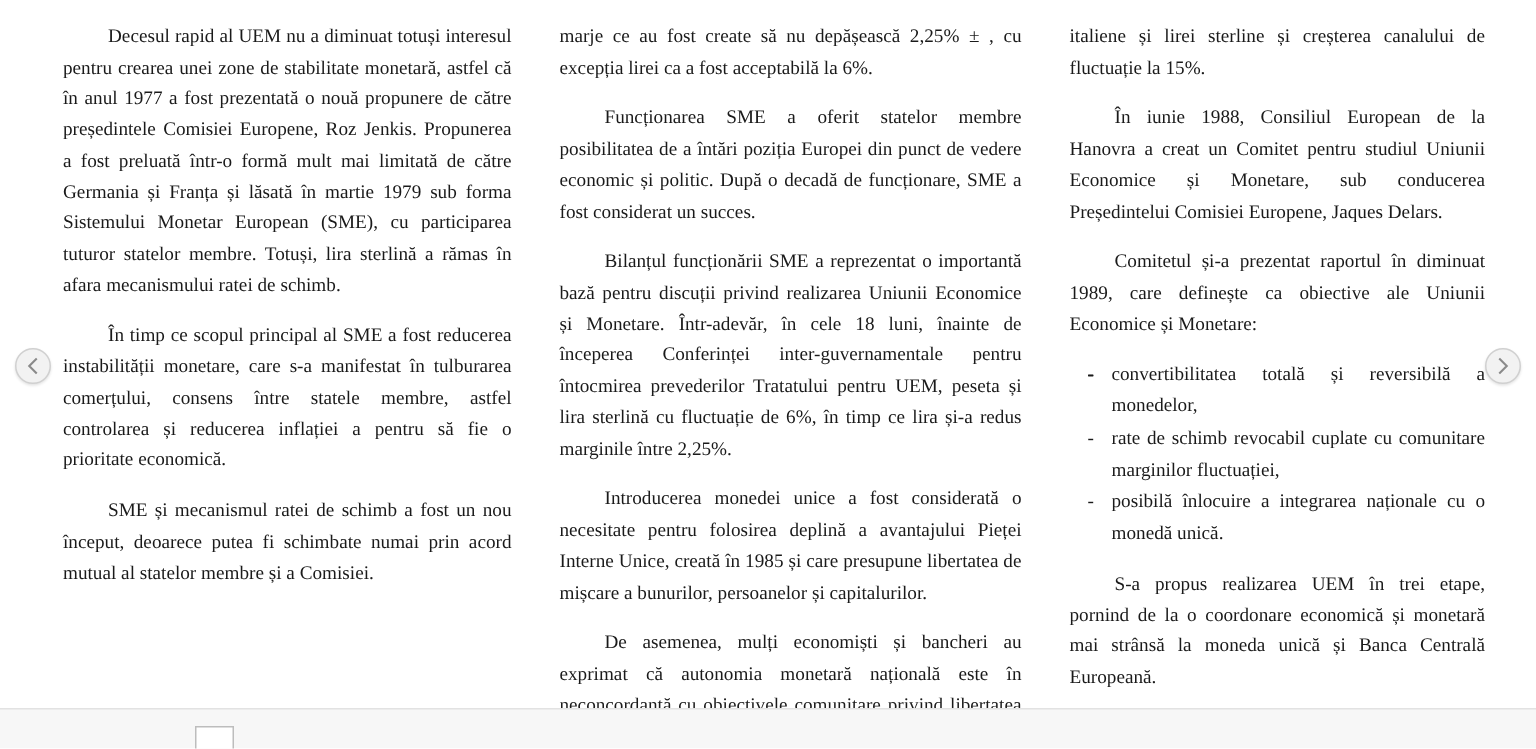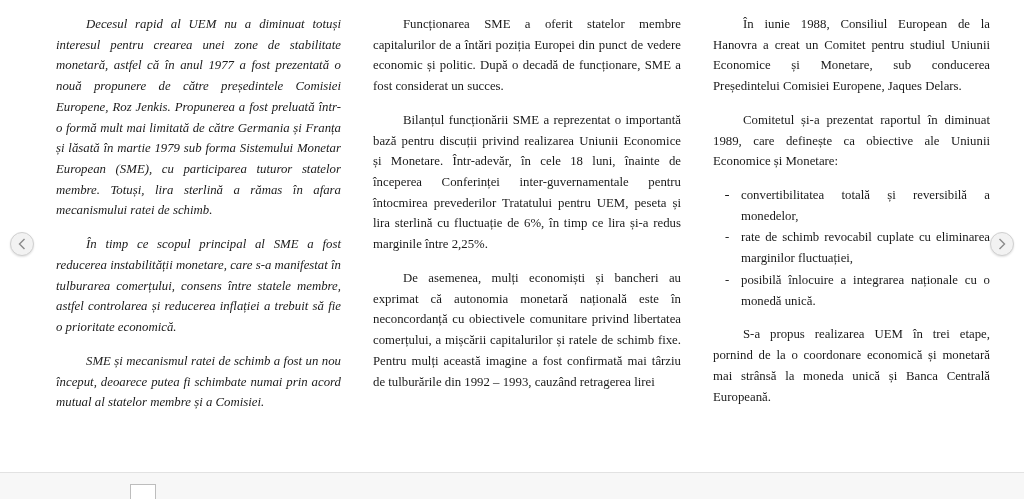--- a/index.html
+++ b/index.html
@@ -41,7 +41,7 @@
     text-align: justify;
     overflow: hidden;
   }
-  .col-1 { width: 355px; padding-left: 56px; padding-right: 14px; font-style: italic; }
+  .col-1 { width: 355px; padding-left: 42px; padding-right: 14px; }
   .col-2 { width: 340px; padding-left: 18px; padding-right: 14px; }
   .col-3 { width: 329px; padding-left: 18px; padding-right: 34px; }
 

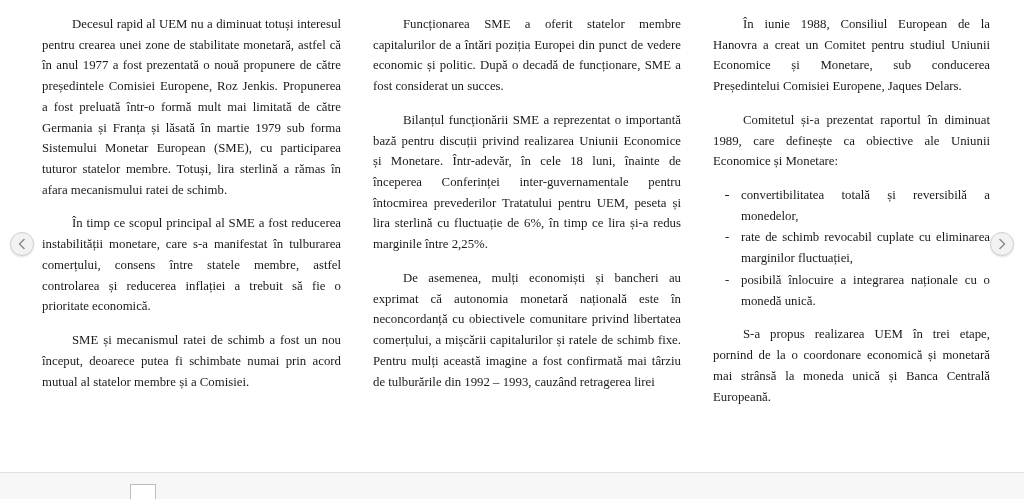--- a/index.html
+++ b/index.html
@@ -124,6 +124,7 @@
     </div>
 
     <div class="col col-2">
+      <p class="noindent">marje ce au fost create să nu depășească 2,25% ± , cu excepția lirei ca a fost acceptabilă la 6%.</p>
       <p>Funcționarea SME a oferit statelor membre capitalurilor de a întări poziția Europei din punct de vedere economic și politic. După o decadă de funcționare, SME a fost considerat un succes.</p>
       <p>Bilanțul funcționării SME a reprezentat o importantă bază pentru discuții privind realizarea Uniunii Economice și Monetare. Într-adevăr, în cele 18 luni, înainte de începerea Conferinței inter-guvernamentale pentru întocmirea prevederilor Tratatului pentru UEM, peseta și lira sterlină cu fluctuație de 6%, în timp ce lira și-a redus marginile între 2,25%.</p>
       <p>De asemenea, mulți economiști și bancheri au exprimat că autonomia monetară națională este în neconcordanță cu obiectivele comunitare privind libertatea comerțului, a mișcării capitalurilor și ratele de schimb fixe. Pentru mulți această imagine a fost confirmată mai târziu de tulburările din 1992 – 1993, cauzând retragerea lirei</p>

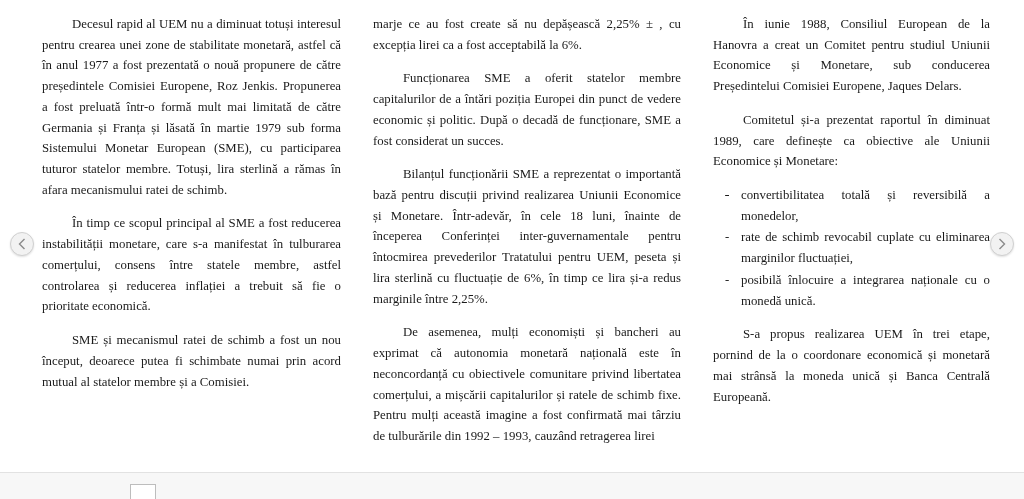--- a/index.html
+++ b/index.html
@@ -131,6 +131,7 @@
     </div>
 
     <div class="col col-3">
+      <p class="noindent">italiene și lirei sterline și creșterea canalului de fluctuație la 15%.</p>
       <p>În iunie 1988, Consiliul European de la Hanovra a creat un Comitet pentru studiul Uniunii Economice și Monetare, sub conducerea Președintelui Comisiei Europene, Jaques Delars.</p>
       <p>Comitetul și-a prezentat raportul în diminuat 1989, care definește ca obiective ale Uniunii Economice și Monetare:</p>
       <ul class="bullets">

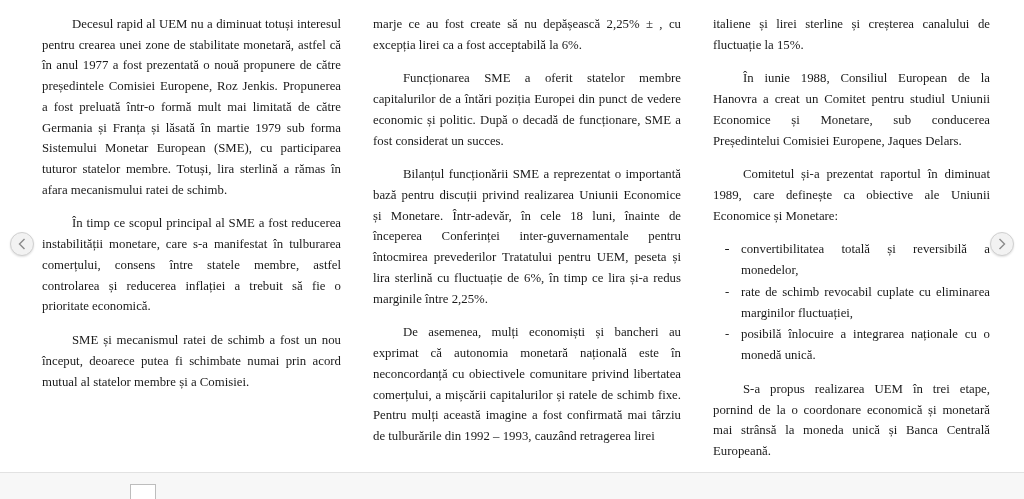--- a/index.html
+++ b/index.html
@@ -125,7 +125,7 @@
 
     <div class="col col-2">
       <p class="noindent">marje ce au fost create să nu depășească 2,25% ± , cu excepția lirei ca a fost acceptabilă la 6%.</p>
-      <p>Funcționarea SME a oferit statelor membre capitalurilor de a întări poziția Europei din punct de vedere economic și politic. După o decadă de funcționare, SME a fost considerat un succes.</p>
+      <p>Funcționarea SME a oferit statelor membre posibilitatea de a întări poziția Europei din punct de vedere economic și politic. După o decadă de funcționare, SME a fost considerat un succes.</p>
       <p>Bilanțul funcționării SME a reprezentat o importantă bază pentru discuții privind realizarea Uniunii Economice și Monetare. Într-adevăr, în cele 18 luni, înainte de începerea Conferinței inter-guvernamentale pentru întocmirea prevederilor Tratatului pentru UEM, peseta și lira sterlină cu fluctuație de 6%, în timp ce lira și-a redus marginile între 2,25%.</p>
       <p>De asemenea, mulți economiști și bancheri au exprimat că autonomia monetară națională este în neconcordanță cu obiectivele comunitare privind libertatea comerțului, a mișcării capitalurilor și ratele de schimb fixe. Pentru mulți această imagine a fost confirmată mai târziu de tulburările din 1992 – 1993, cauzând retragerea lirei</p>
     </div>

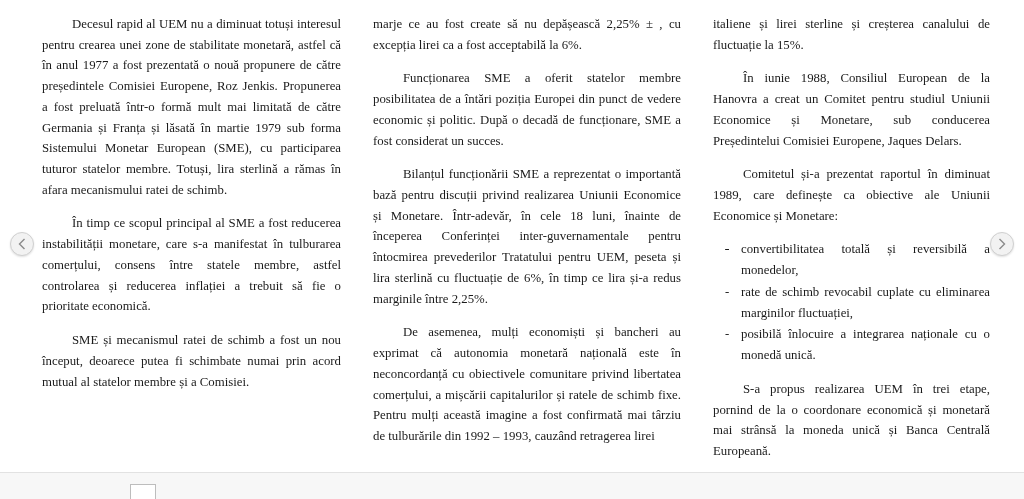--- a/index.html
+++ b/index.html
@@ -118,7 +118,7 @@
 
     <div class="col col-1">
       <p>Decesul rapid al UEM nu a diminuat totuși interesul pentru crearea unei zone de stabilitate monetară, astfel că în anul 1977 a fost prezentată o nouă propunere de către președintele Comisiei Europene, Roz Jenkis. Propunerea a fost preluată într-o formă mult mai limitată de către Germania și Franța și lăsată în martie 1979 sub forma Sistemului Monetar European (SME), cu participarea tuturor statelor membre. Totuși, lira sterlină a rămas în afara mecanismului ratei de schimb.</p>
-      <p>În timp ce scopul principal al SME a fost reducerea instabilității monetare, care s-a manifestat în tulburarea comerțului, consens între statele membre, astfel controlarea și reducerea inflației a trebuit să fie o prioritate economică.</p>
+      <p>În timp ce scopul principal al SME a fost reducerea instabilității monetare, care s-a manifestat în tulburarea comerțului, consens între statele membre, astfel controlarea și reducerea inflației a pentru să fie o prioritate economică.</p>
       <p>SME și mecanismul ratei de schimb a fost un nou început, deoarece putea fi schimbate numai prin acord mutual al statelor membre și a Comisiei.</p>
 
     </div>

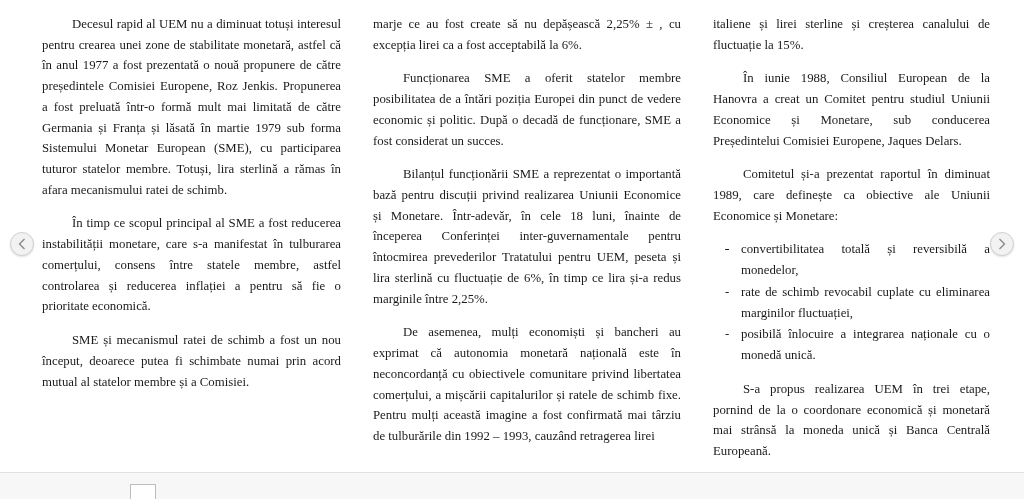--- a/index.html
+++ b/index.html
@@ -138,7 +138,7 @@
         <li><span class="dash">-</span></li>
         <li><span class="dash">-</span></li>
         <li><span class="dash">-</span><span>convertibilitatea totală și reversibilă a monedelor,</span></li>
-        <li><span class="dash">-</span><span>rate de schimb revocabil cuplate cu eliminarea marginilor fluctuației,</span></li>
+        <li><span class="dash">-</span><span>rate de schimb revocabil cuplate cu comunitare marginilor fluctuației,</span></li>
         <li><span class="dash">-</span><span>posibilă înlocuire a integrarea naționale cu o monedă unică.</span></li>
       </ul>
       <p>S-a propus realizarea UEM în trei etape, pornind de la o coordonare economică și monetară mai strânsă la moneda unică și Banca Centrală Europeană.</p>

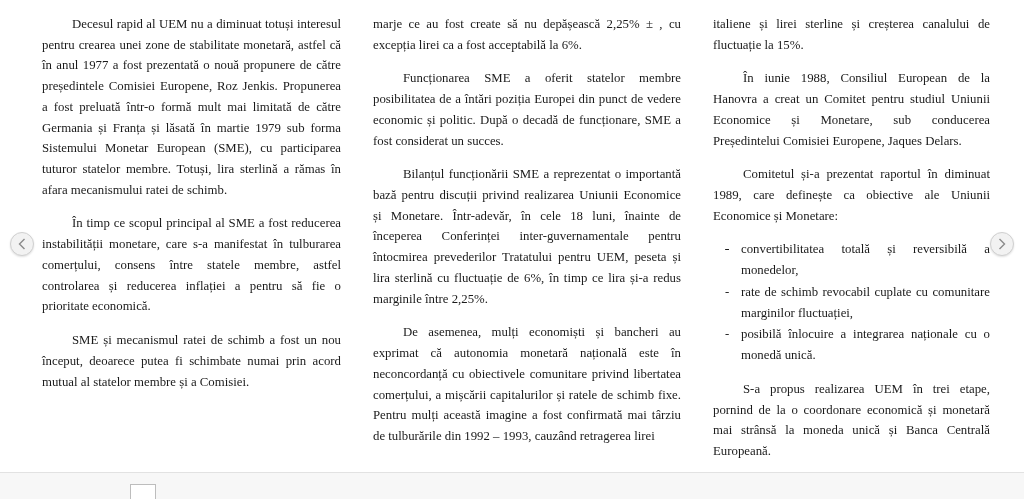--- a/index.html
+++ b/index.html
@@ -127,6 +127,7 @@
       <p class="noindent">marje ce au fost create să nu depășească 2,25% ± , cu excepția lirei ca a fost acceptabilă la 6%.</p>
       <p>Funcționarea SME a oferit statelor membre posibilitatea de a întări poziția Europei din punct de vedere economic și politic. După o decadă de funcționare, SME a fost considerat un succes.</p>
       <p>Bilanțul funcționării SME a reprezentat o importantă bază pentru discuții privind realizarea Uniunii Economice și Monetare. Într-adevăr, în cele 18 luni, înainte de începerea Conferinței inter-guvernamentale pentru întocmirea prevederilor Tratatului pentru UEM, peseta și lira sterlină cu fluctuație de 6%, în timp ce lira și-a redus marginile între 2,25%.</p>
+      <p>Introducerea monedei unice a fost considerată o necesitate pentru folosirea deplină a avantajului Pieței Interne Unice, creată în 1985 și care presupune libertatea de mișcare a bunurilor, persoanelor și capitalurilor.</p>
       <p>De asemenea, mulți economiști și bancheri au exprimat că autonomia monetară națională este în neconcordanță cu obiectivele comunitare privind libertatea comerțului, a mișcării capitalurilor și ratele de schimb fixe. Pentru mulți această imagine a fost confirmată mai târziu de tulburările din 1992 – 1993, cauzând retragerea lirei</p>
     </div>
 

